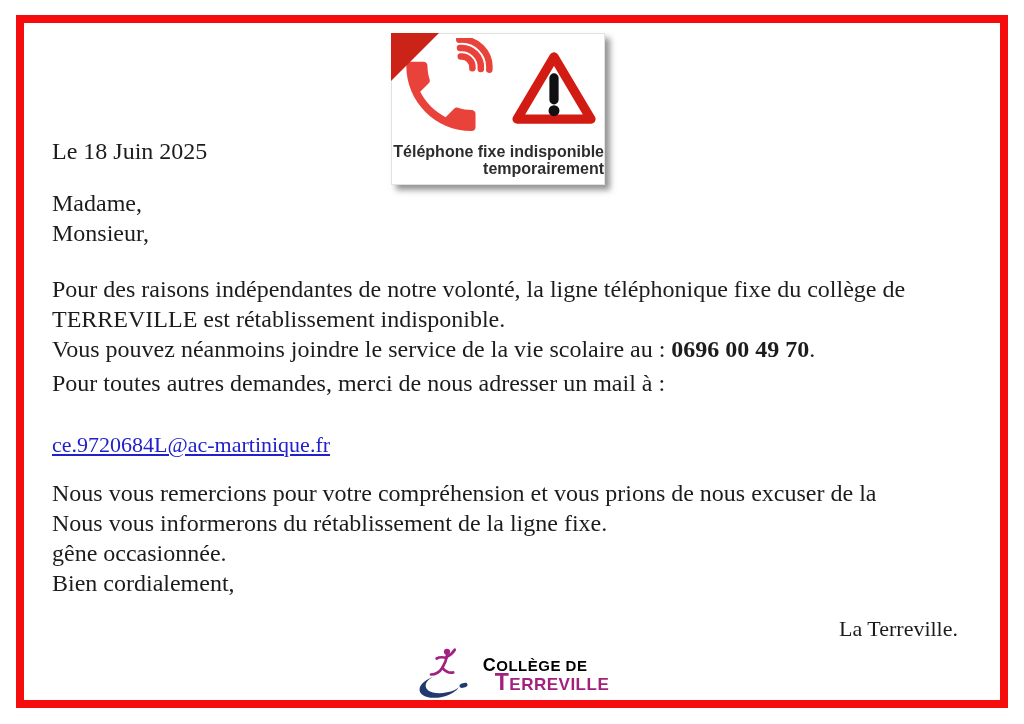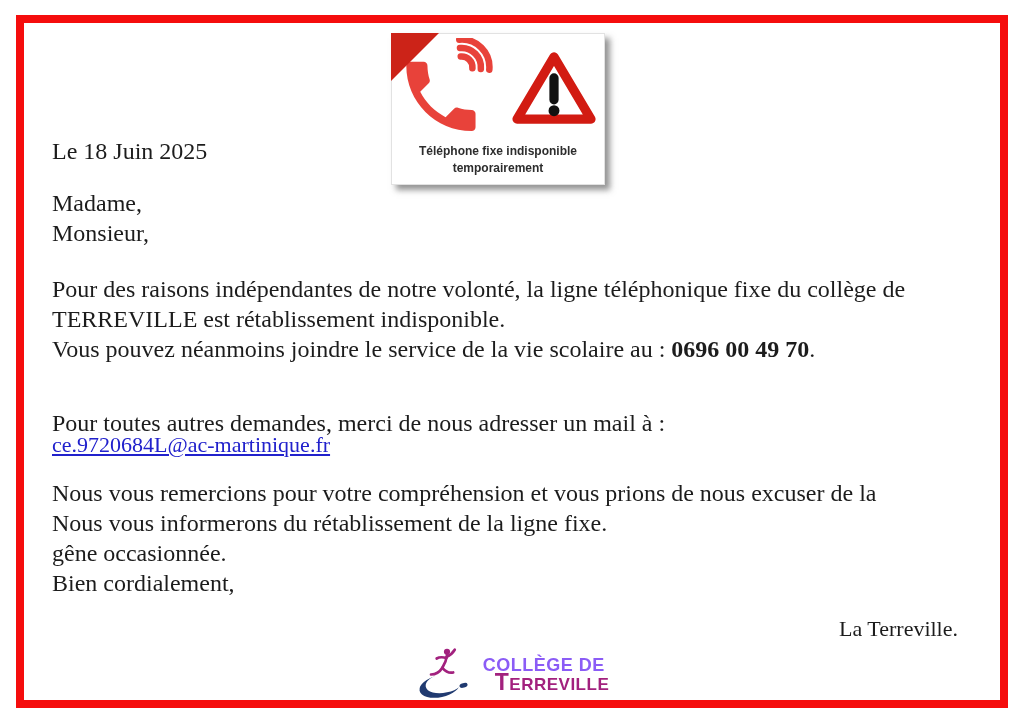--- a/index.html
+++ b/index.html
@@ -26,8 +26,8 @@
   .phone-svg{position:absolute;left:2px;top:4px;}
   .triangle-svg{position:absolute;right:8px;top:16px;}
   .banner-title{
-    position:absolute;left:0;right:0;bottom:7px;text-align:center;
-    font-weight:bold;font-size:12px;line-height:17px;color:#2d2d2d;
+    position:absolute;left:0;right:0;bottom:7px;text-align:right;
+    font-weight:bold;font-size:16px;line-height:17px;color:#2d2d2d;
   }
   
   .txt{position:absolute;left:52px;font-size:24px;line-height:30px;white-space:nowrap;}

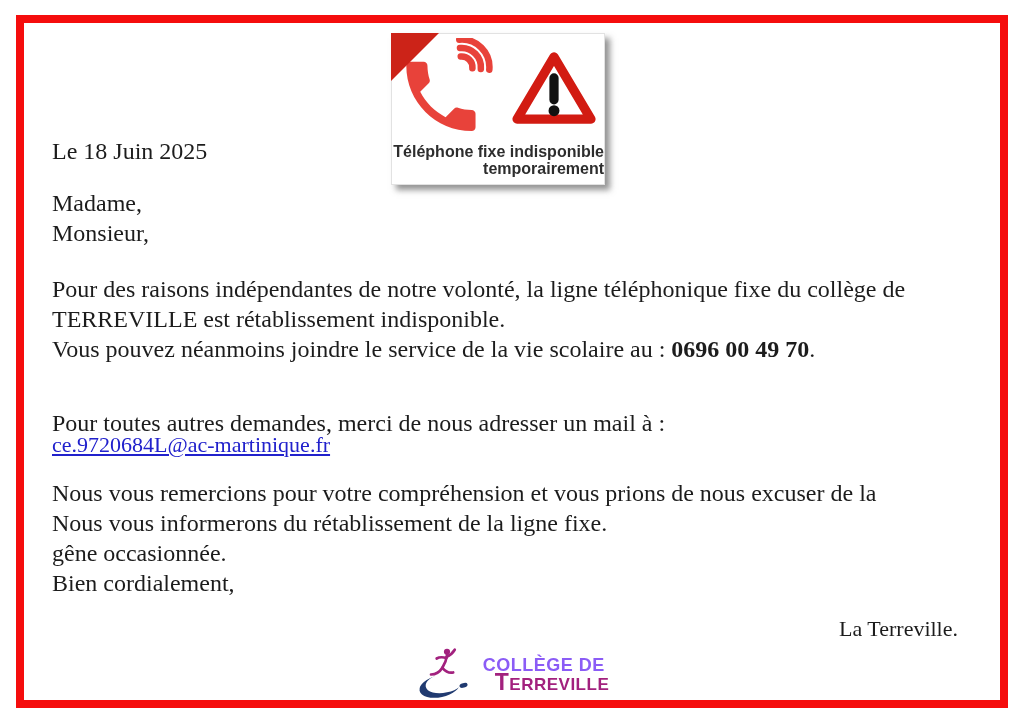--- a/index.html
+++ b/index.html
@@ -34,7 +34,7 @@
   .date{top:136px;}
   .salutations{top:188px;}
   .para1{top:274px;}
-  .mail-request{top:408px;}
+  .mail-request{top:368px;}
   .email-link{
     position:absolute;left:52px;top:432px;font-size:22px;
     color:#2121cc;text-decoration:underline;white-space:nowrap;cursor:pointer;

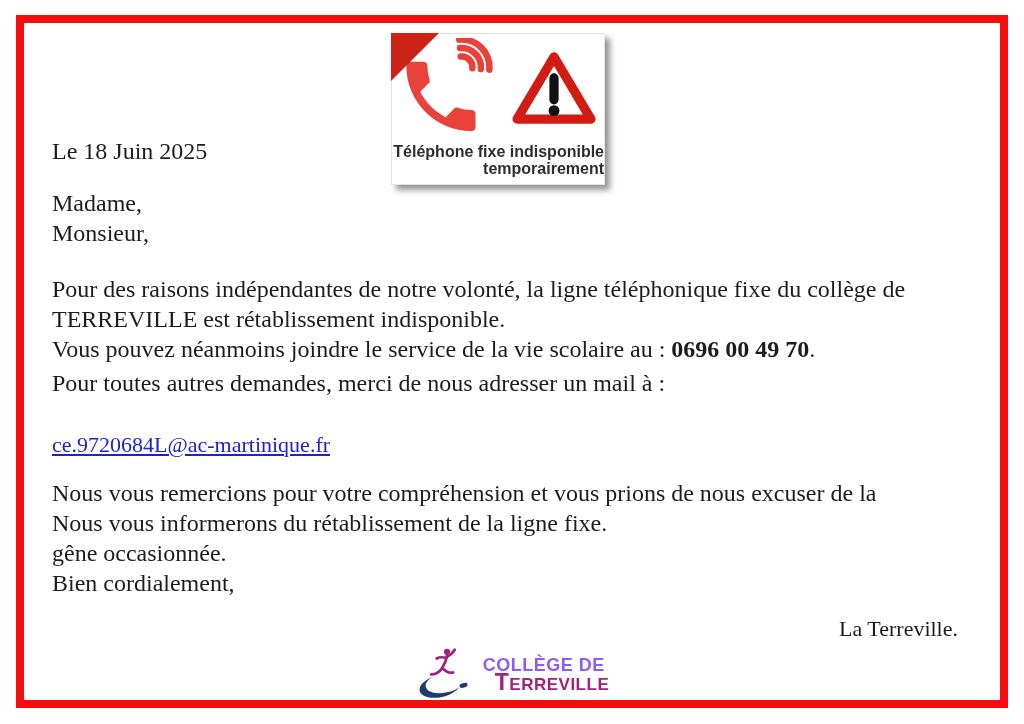--- a/index.html
+++ b/index.html
@@ -53,7 +53,7 @@
   .logo-mark{flex:0 0 auto;margin-top:-4px;}
   .logo-text{display:flex;flex-direction:column;}
   .logo-l1{
-    color:#8b5cf6;font-weight:bold;font-size:18px;letter-spacing:0.5px;
+    color:#000000;font-weight:bold;font-size:15px;letter-spacing:0.5px;
     text-transform:uppercase;line-height:15px;
   }
   .logo-l1::first-letter{font-size:18px;}

